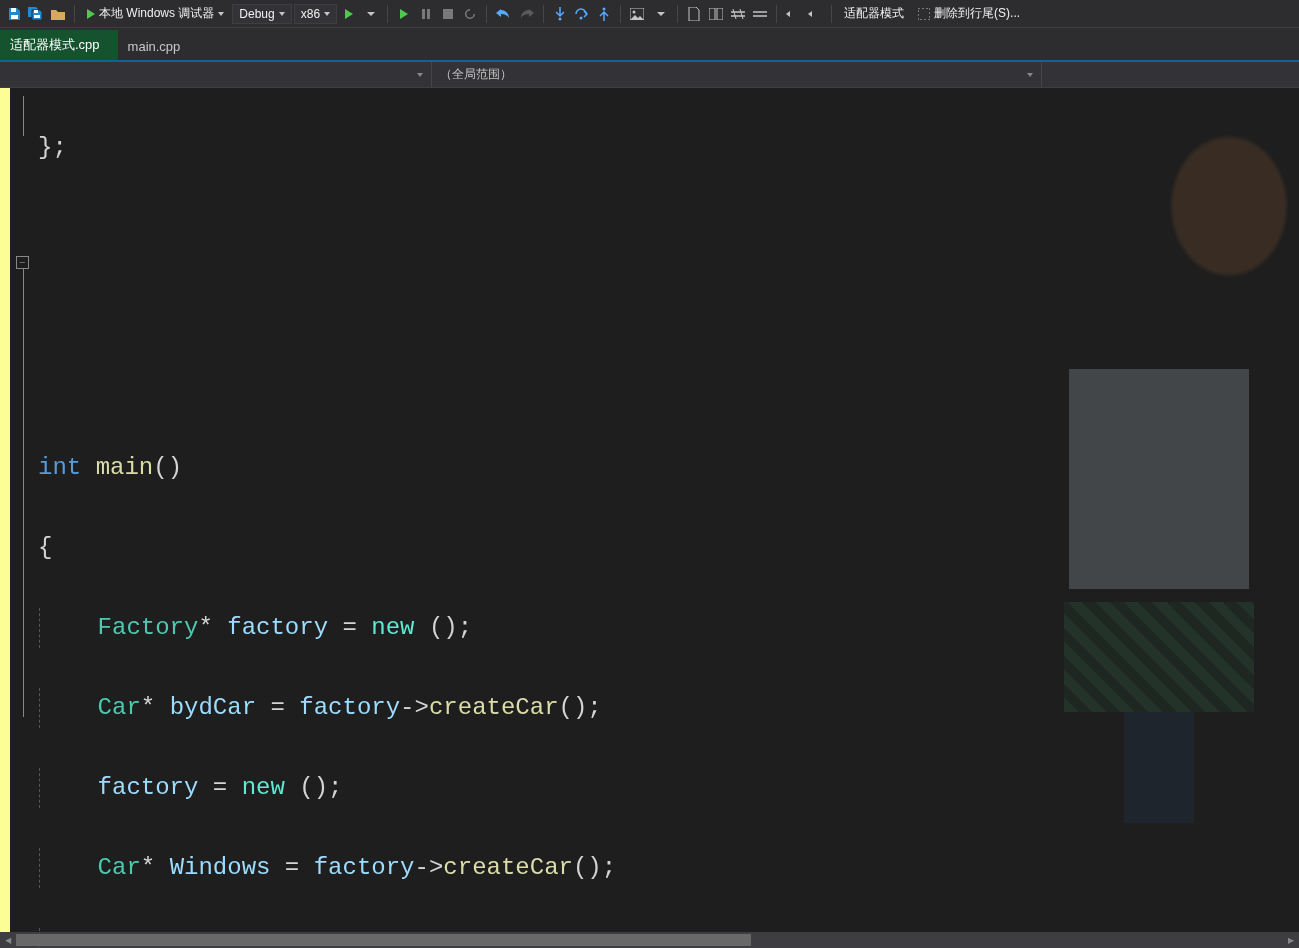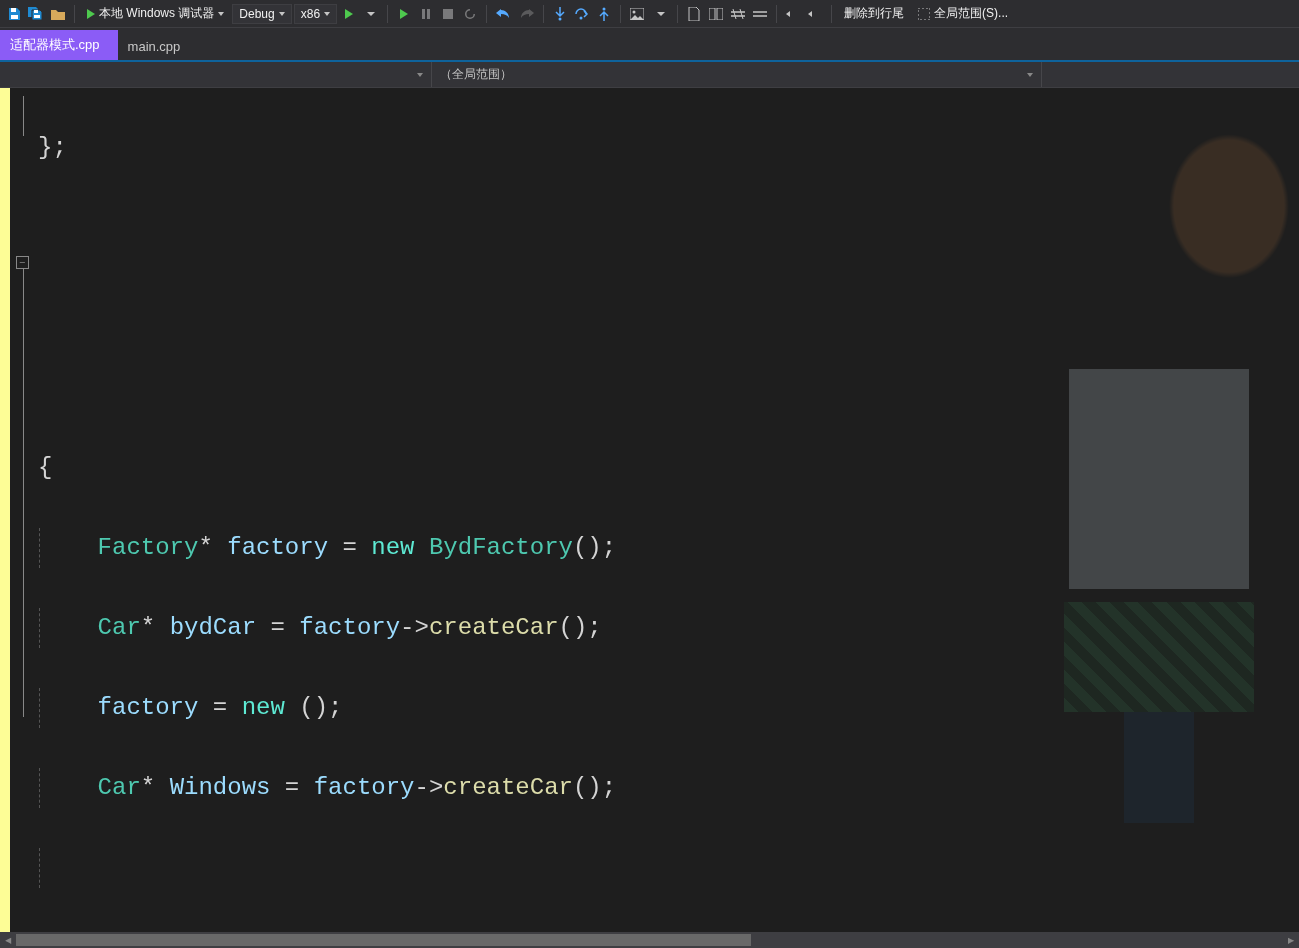--- a/index.html
+++ b/index.html
@@ -219,7 +219,7 @@
   <div class="tb-sep"></div>
 
   <div class="tb-btn">
-    <span class="tb-text">删除到行尾</span>
+    <span class="tb-text">适配器模式</span>
   </div>
   <div class="tb-btn">
     <svg width="12" height="12">

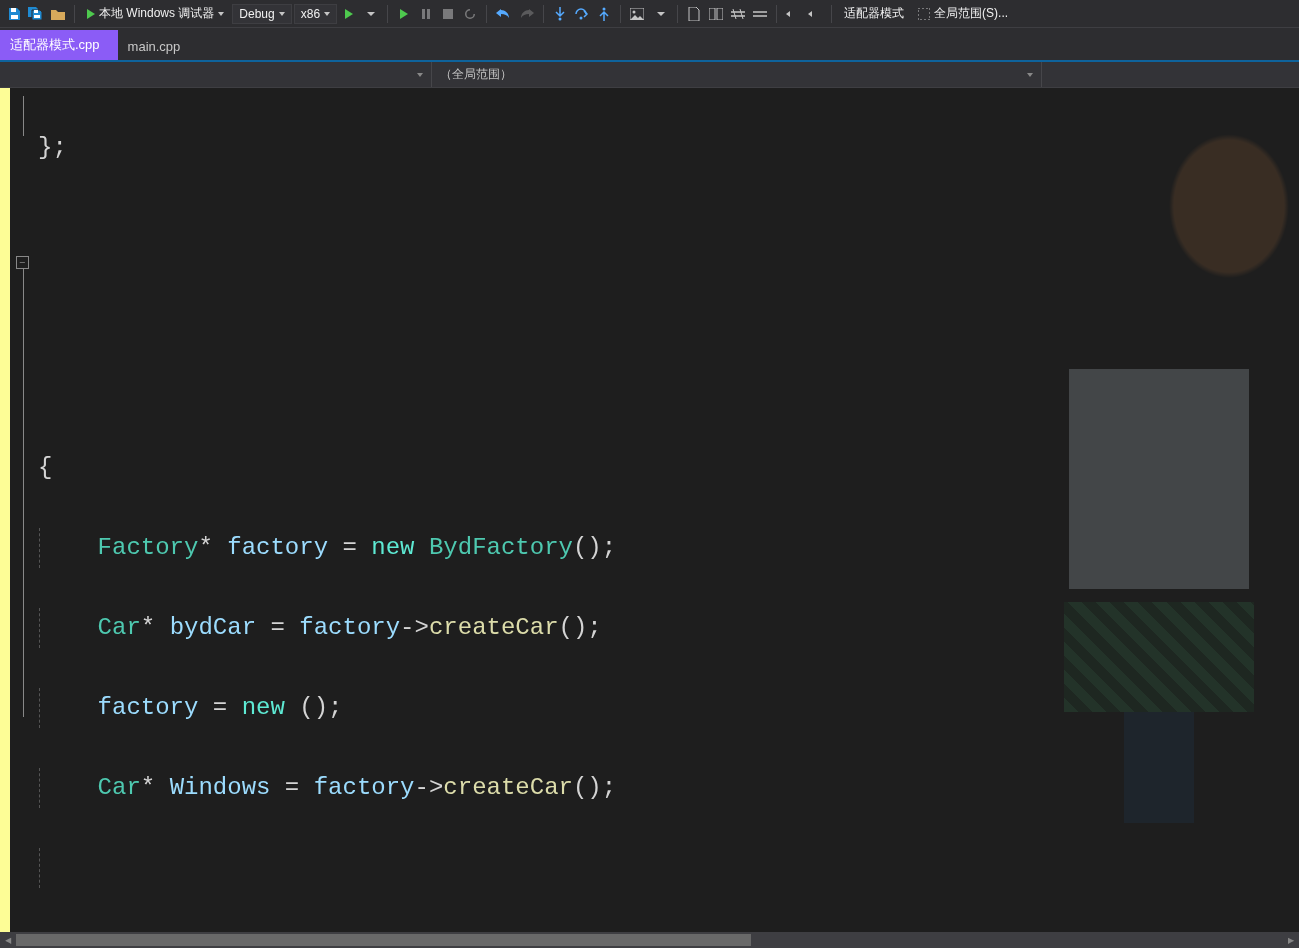--- a/index.html
+++ b/index.html
@@ -225,7 +225,7 @@
     <svg width="12" height="12">
         <rect width="12" height="12" fill="none" stroke="#c5c5c5" stroke-dasharray="2"></rect>
       </svg>
-    <span class="tb-text">全局范围(S)...</span>
+    <span class="tb-text">删除到行尾(S)...</span>
   </div>
 </div>
 

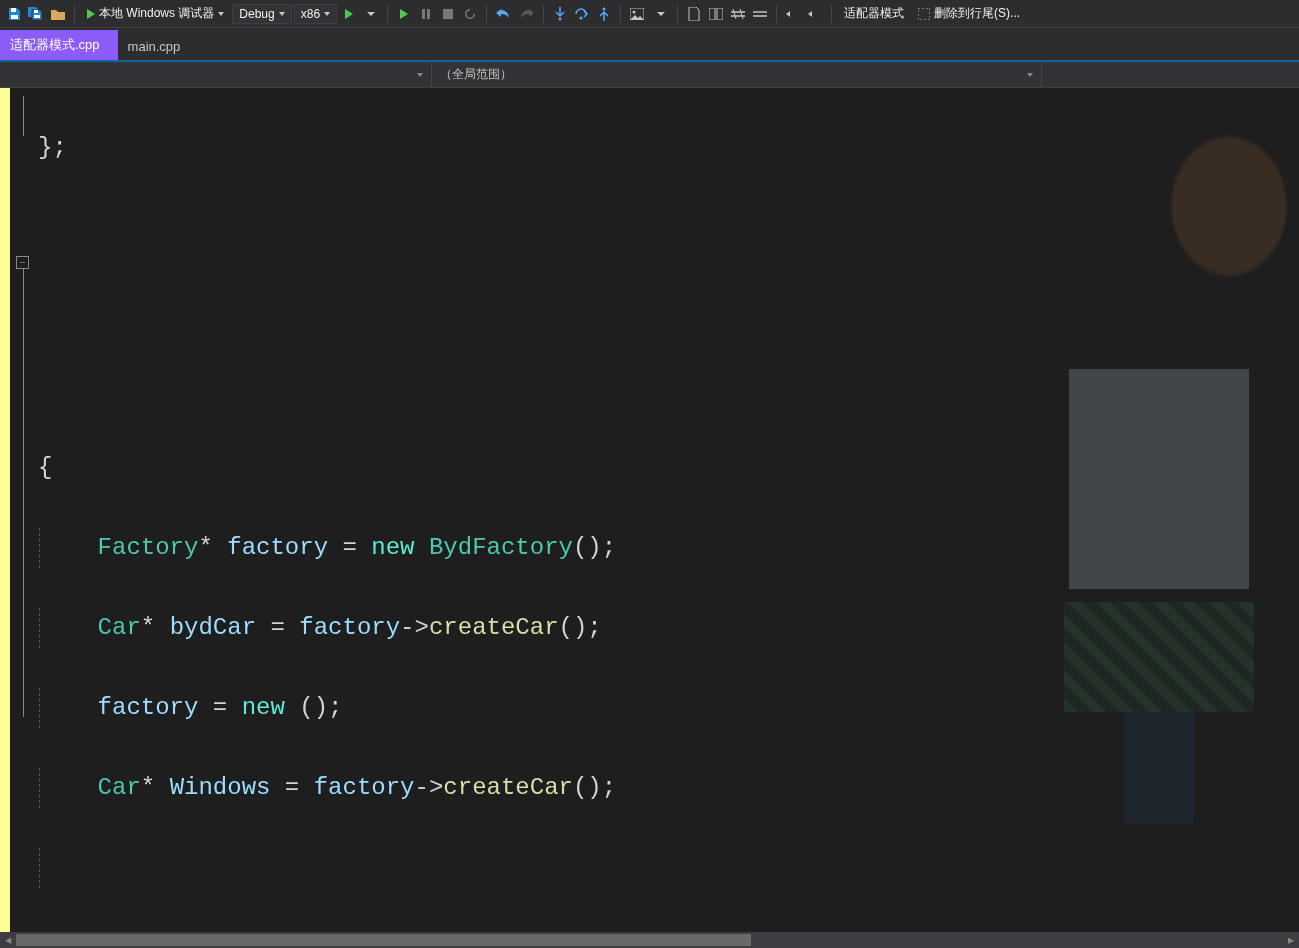--- a/index.html
+++ b/index.html
@@ -21,7 +21,7 @@
   
   .tabstrip { height:32px; background:#2d2d30; display:flex; align-items:flex-end; font-family:"Segoe UI",Tahoma,sans-serif; font-size:13px; }
   .tab { padding:6px 18px 6px 10px; color:#c8c8c8; cursor:pointer; }
-  .tab.active { background:#8b5cf6; color:#ffffff; border-top:none;}
+  .tab.active { background:#14532d; color:#ffffff; border-top:none;}
   .tabstrip-border { height:2px; background:#0e639c; }
   
   

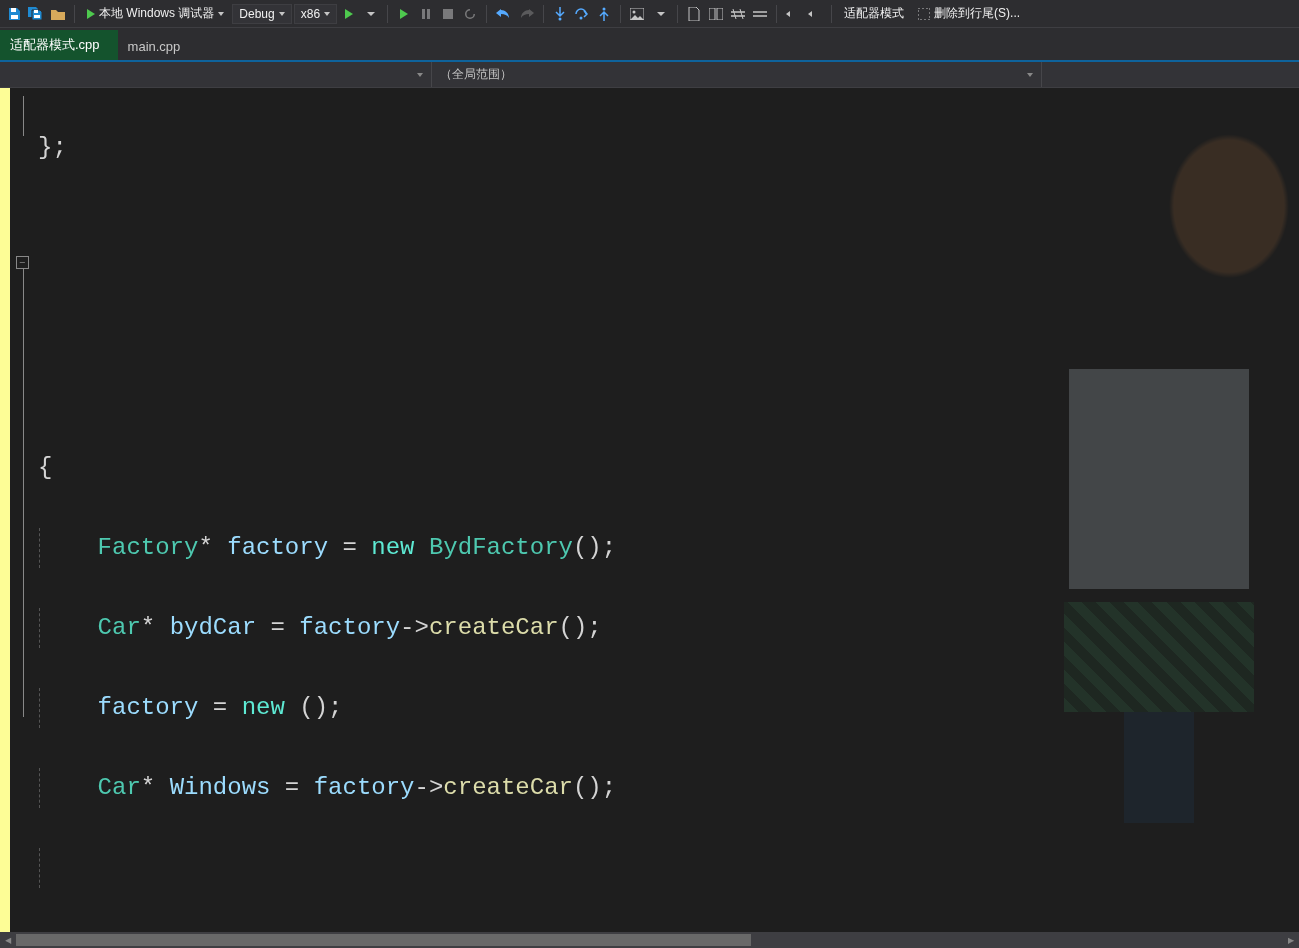--- a/index.html
+++ b/index.html
@@ -268,6 +268,7 @@
 <div class="line"></div>
 <div class="line"></div>
 <div class="line"></div>
+<div class="line"><span class="kw-type">int</span><span class="op"> </span><span class="func">main</span><span class="op">()</span></div>
 <div class="line"><span class="op">{</span></div>
 <div class="line"><span class="guide"></span><span class="op">    </span><span class="class">Factory</span><span class="op">* </span><span class="ident">factory</span><span class="op"> = </span><span class="kw-ctrl">new</span><span class="op"> </span><span class="class">BydFactory</span><span class="op">();</span></div>
 <div class="line"><span class="guide"></span><span class="op">    </span><span class="class">Car</span><span class="op">* </span><span class="ident">bydCar</span><span class="op"> = </span><span class="ident">factory</span><span class="op">-&gt;</span><span class="func">createCar</span><span class="op">();</span></div>

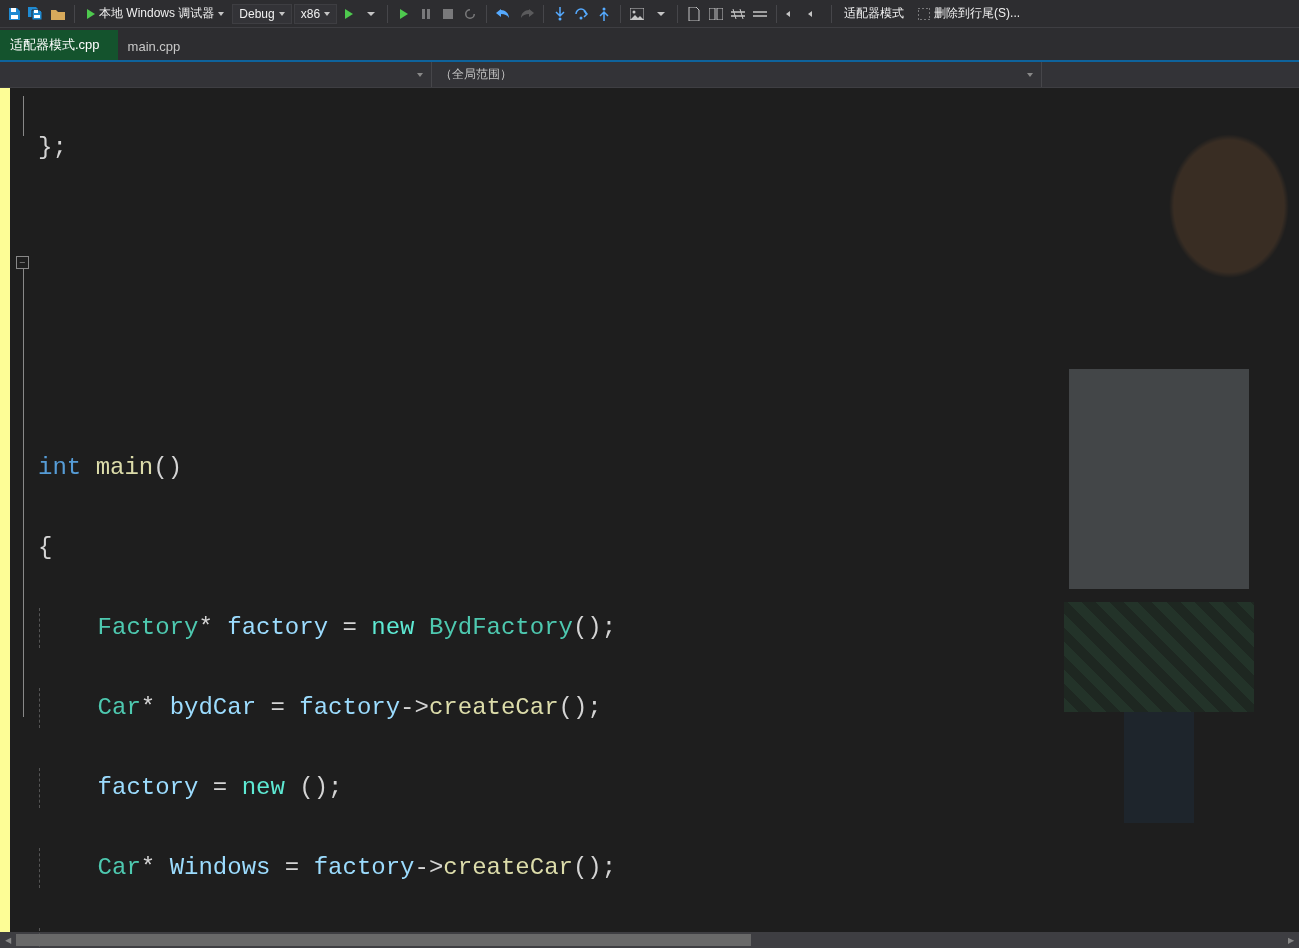--- a/index.html
+++ b/index.html
@@ -270,7 +270,7 @@
 <div class="line"></div>
 <div class="line"><span class="kw-type">int</span><span class="op"> </span><span class="func">main</span><span class="op">()</span></div>
 <div class="line"><span class="op">{</span></div>
-<div class="line"><span class="guide"></span><span class="op">    </span><span class="class">Factory</span><span class="op">* </span><span class="ident">factory</span><span class="op"> = </span><span class="kw-ctrl">new</span><span class="op"> </span><span class="class">BydFactory</span><span class="op">();</span></div>
+<div class="line"><span class="guide"></span><span class="op">    </span><span class="class">Factory</span><span class="op">* </span><span class="ident">factory</span><span class="op"> = </span><span class="kw-ctrl">new</span><span class="op"> </span><span class="op">();</span></div>
 <div class="line"><span class="guide"></span><span class="op">    </span><span class="class">Car</span><span class="op">* </span><span class="ident">bydCar</span><span class="op"> = </span><span class="ident">factory</span><span class="op">-&gt;</span><span class="func">createCar</span><span class="op">();</span></div>
 <div class="line"><span class="guide"></span><span class="op">    </span><span class="ident">factory</span><span class="op"> = </span><span class="kw-ctrl">new</span><span class="op"> </span><span class="op">();</span></div>
 <div class="line"><span class="guide"></span><span class="op">    </span><span class="class">Car</span><span class="op">* </span><span class="ident">Windows</span><span class="op"> = </span><span class="ident">factory</span><span class="op">-&gt;</span><span class="func">createCar</span><span class="op">();</span></div>

